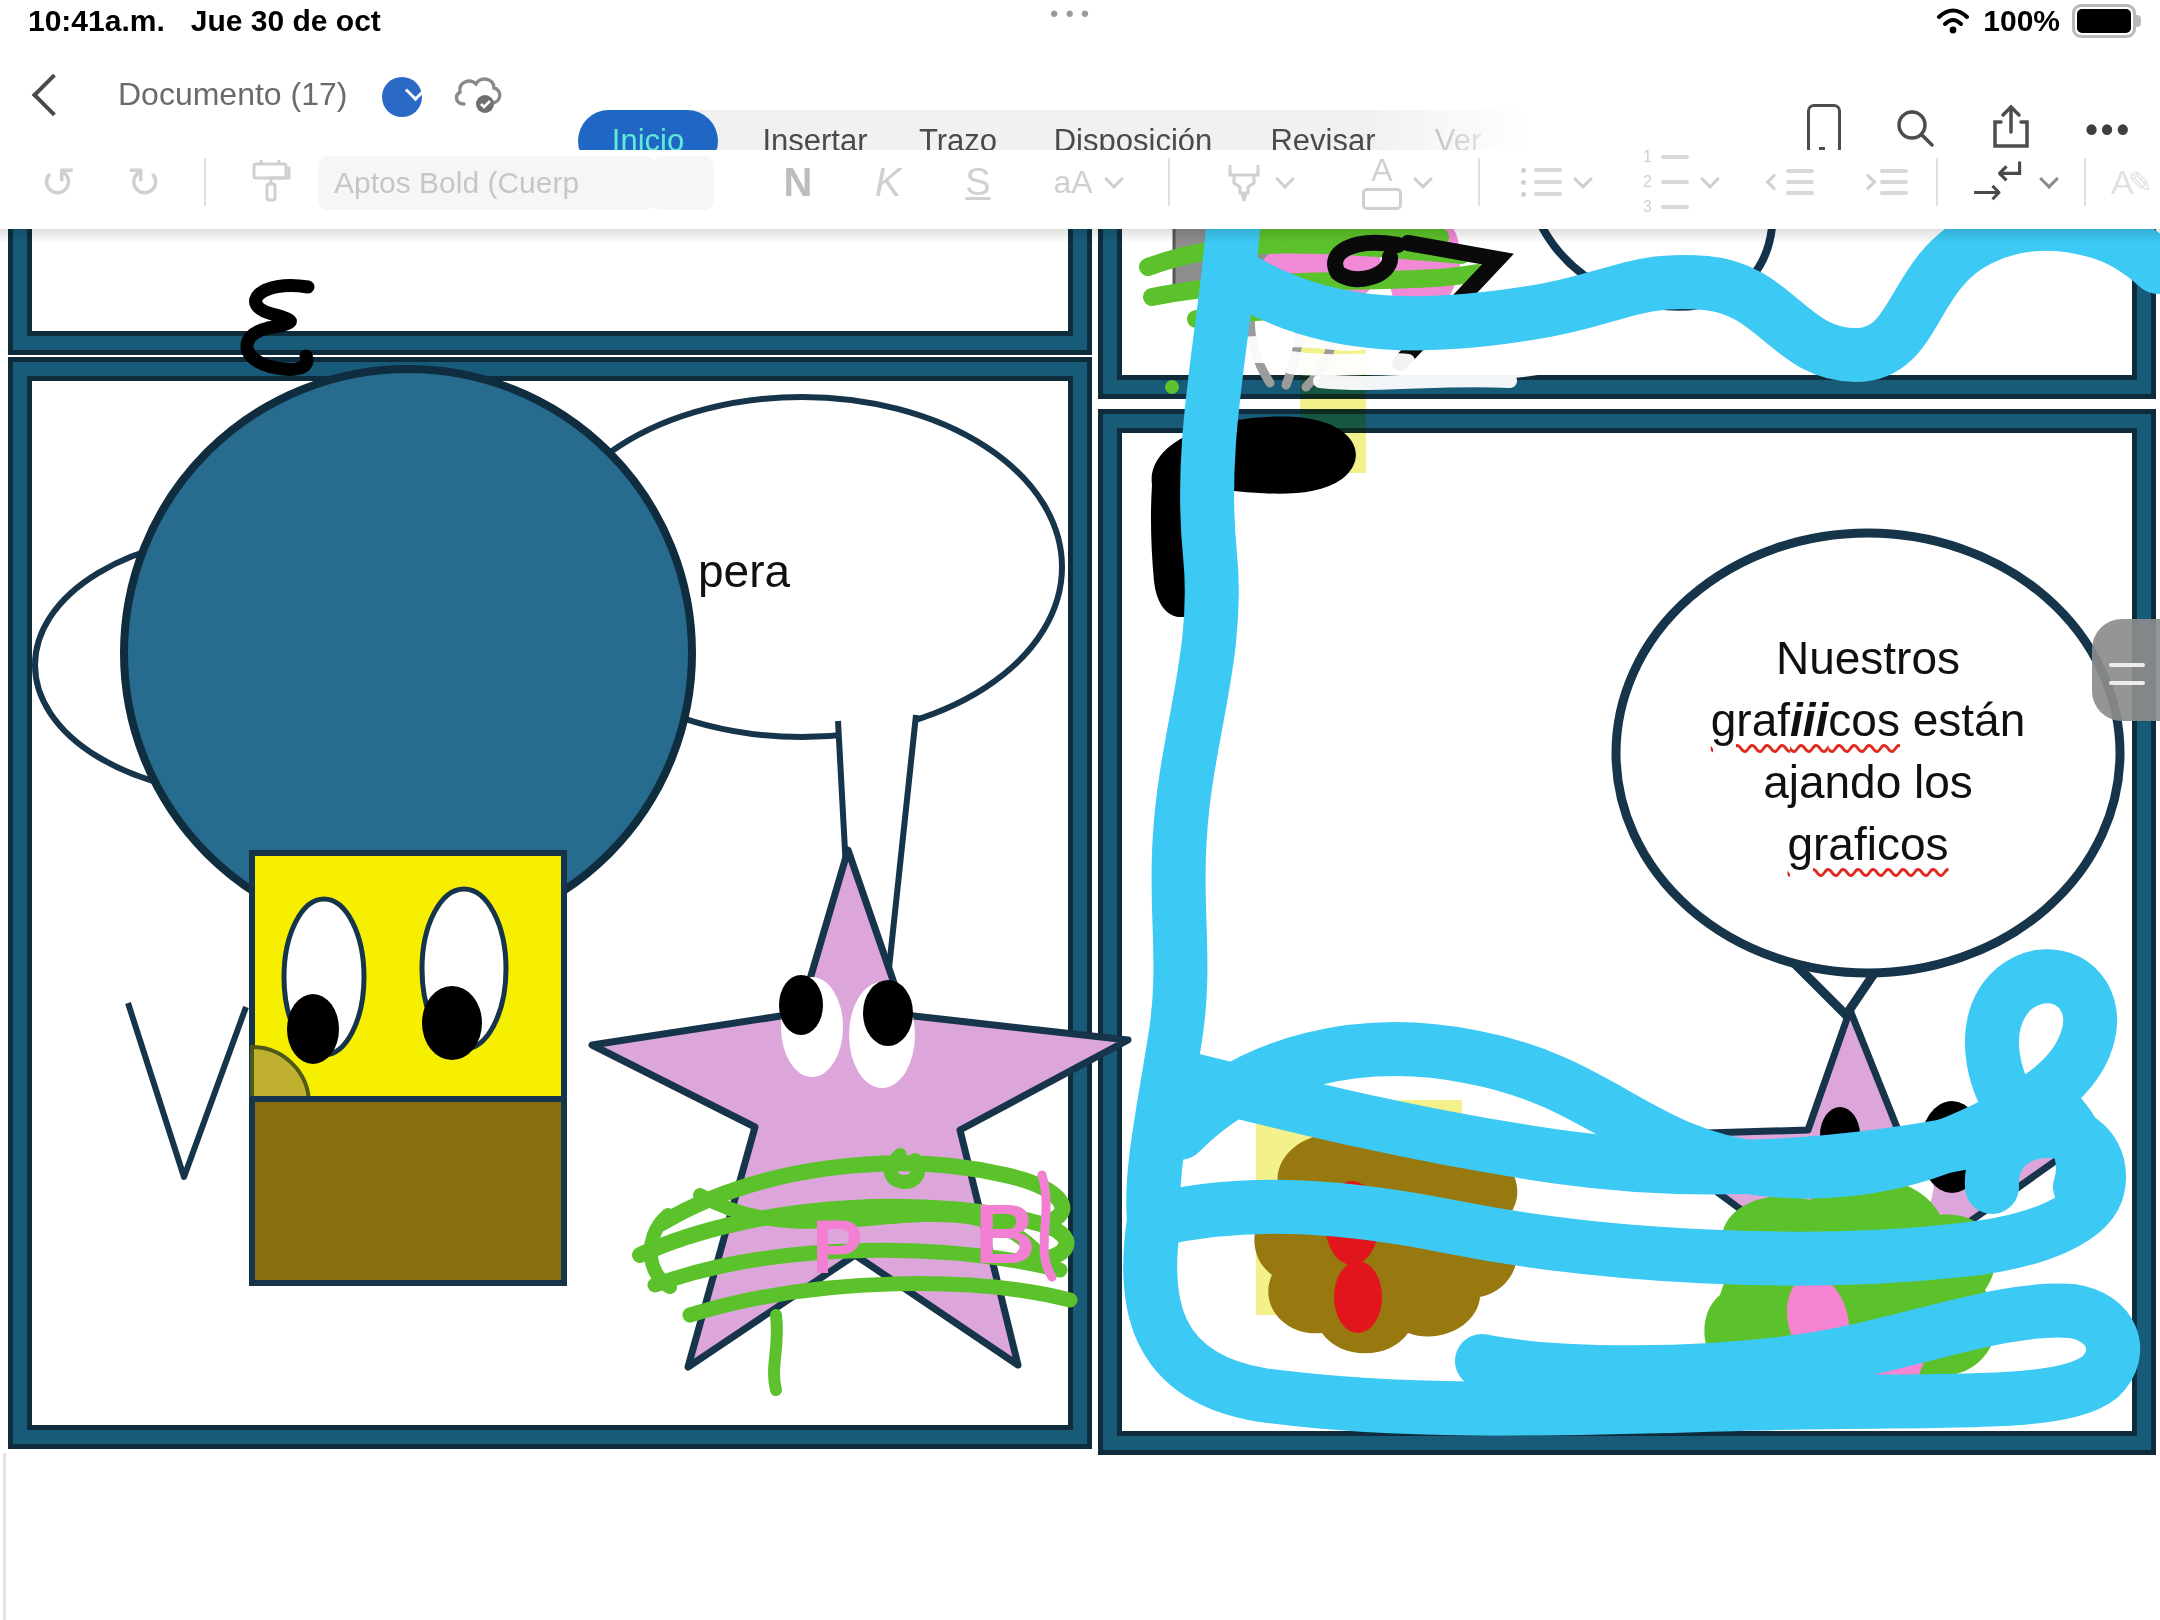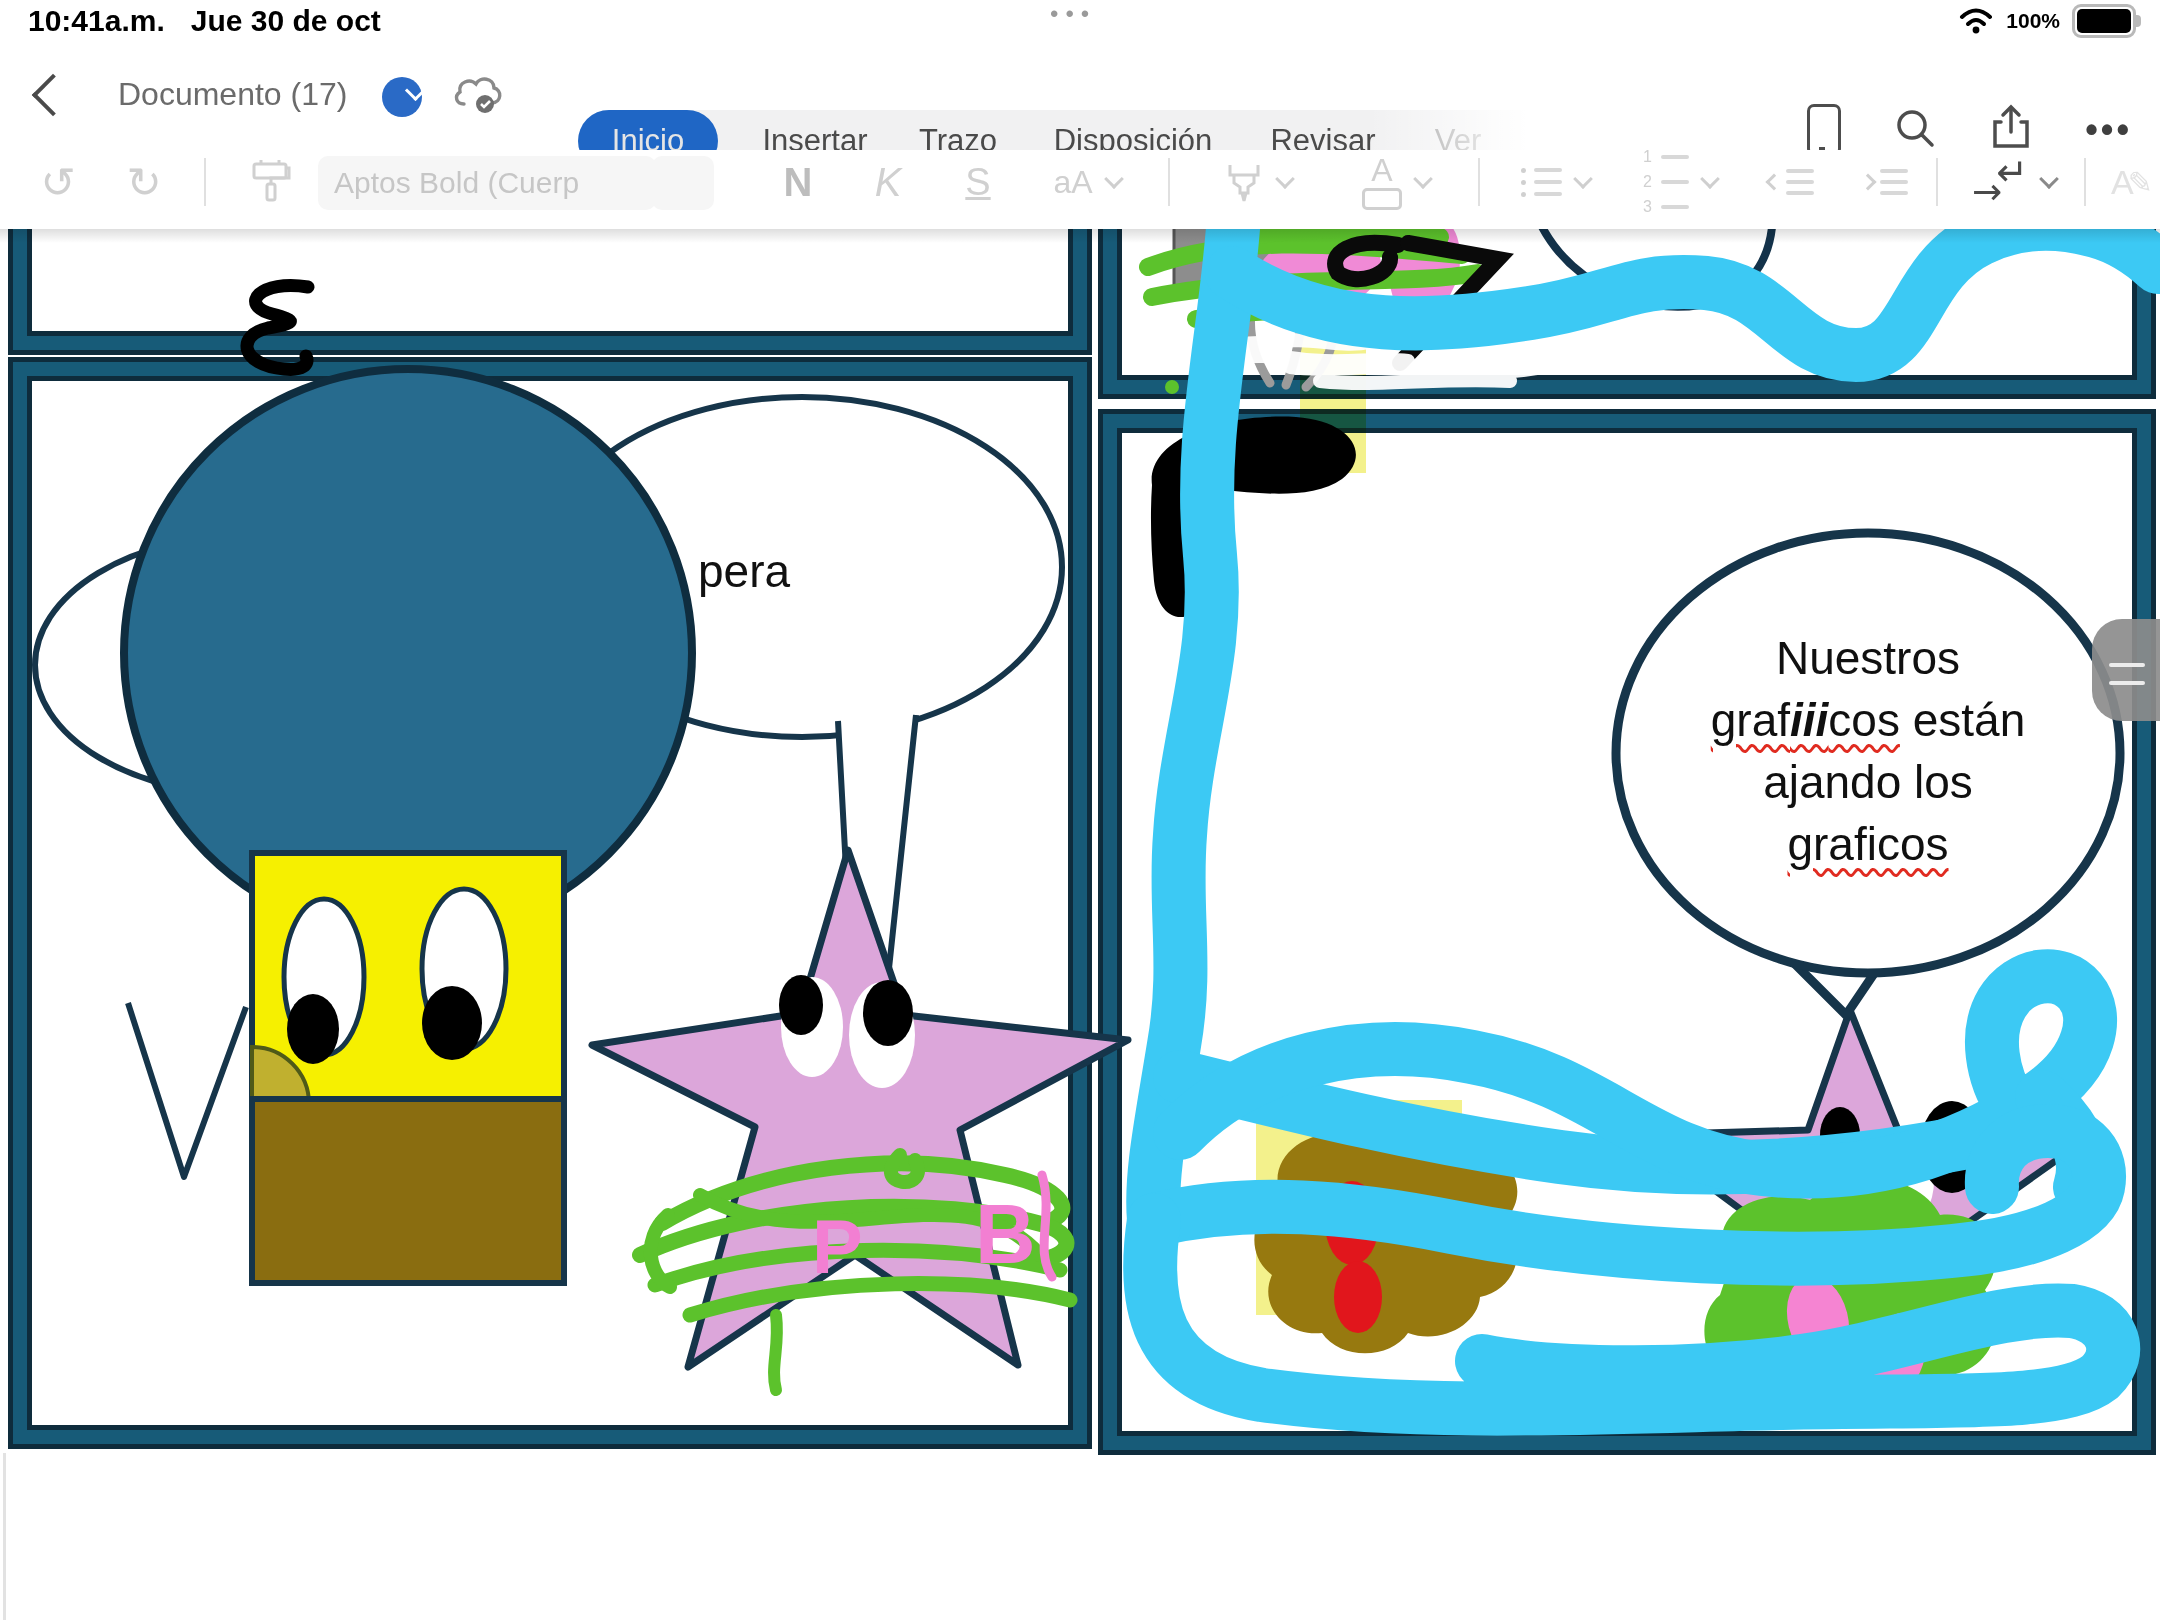--- a/index.html
+++ b/index.html
@@ -11,7 +11,7 @@
   .sb-date{font-weight:600;margin-left:26px;}
   .sb-dots{position:absolute;left:1050px;top:0px;font-size:24px;letter-spacing:7px;color:#9a9a9a;}
   .sb-right{position:absolute;right:24px;top:4px;display:flex;align-items:center;gap:12px;}
-  .sb-batt-pct{font-size:21px;font-weight:700;color:#000;}
+  .sb-batt-pct{font-size:30px;font-weight:700;color:#000;}
   .battery{position:relative;width:58px;height:28px;border:3px solid #b9b9b9;border-radius:9px;}
   .battery .fill{position:absolute;left:2px;top:2px;right:2px;bottom:2px;background:#000;border-radius:5px;}
   .battery .tip{position:absolute;right:-8px;top:8px;width:5px;height:12px;background:#b9b9b9;border-radius:0 4px 4px 0;}

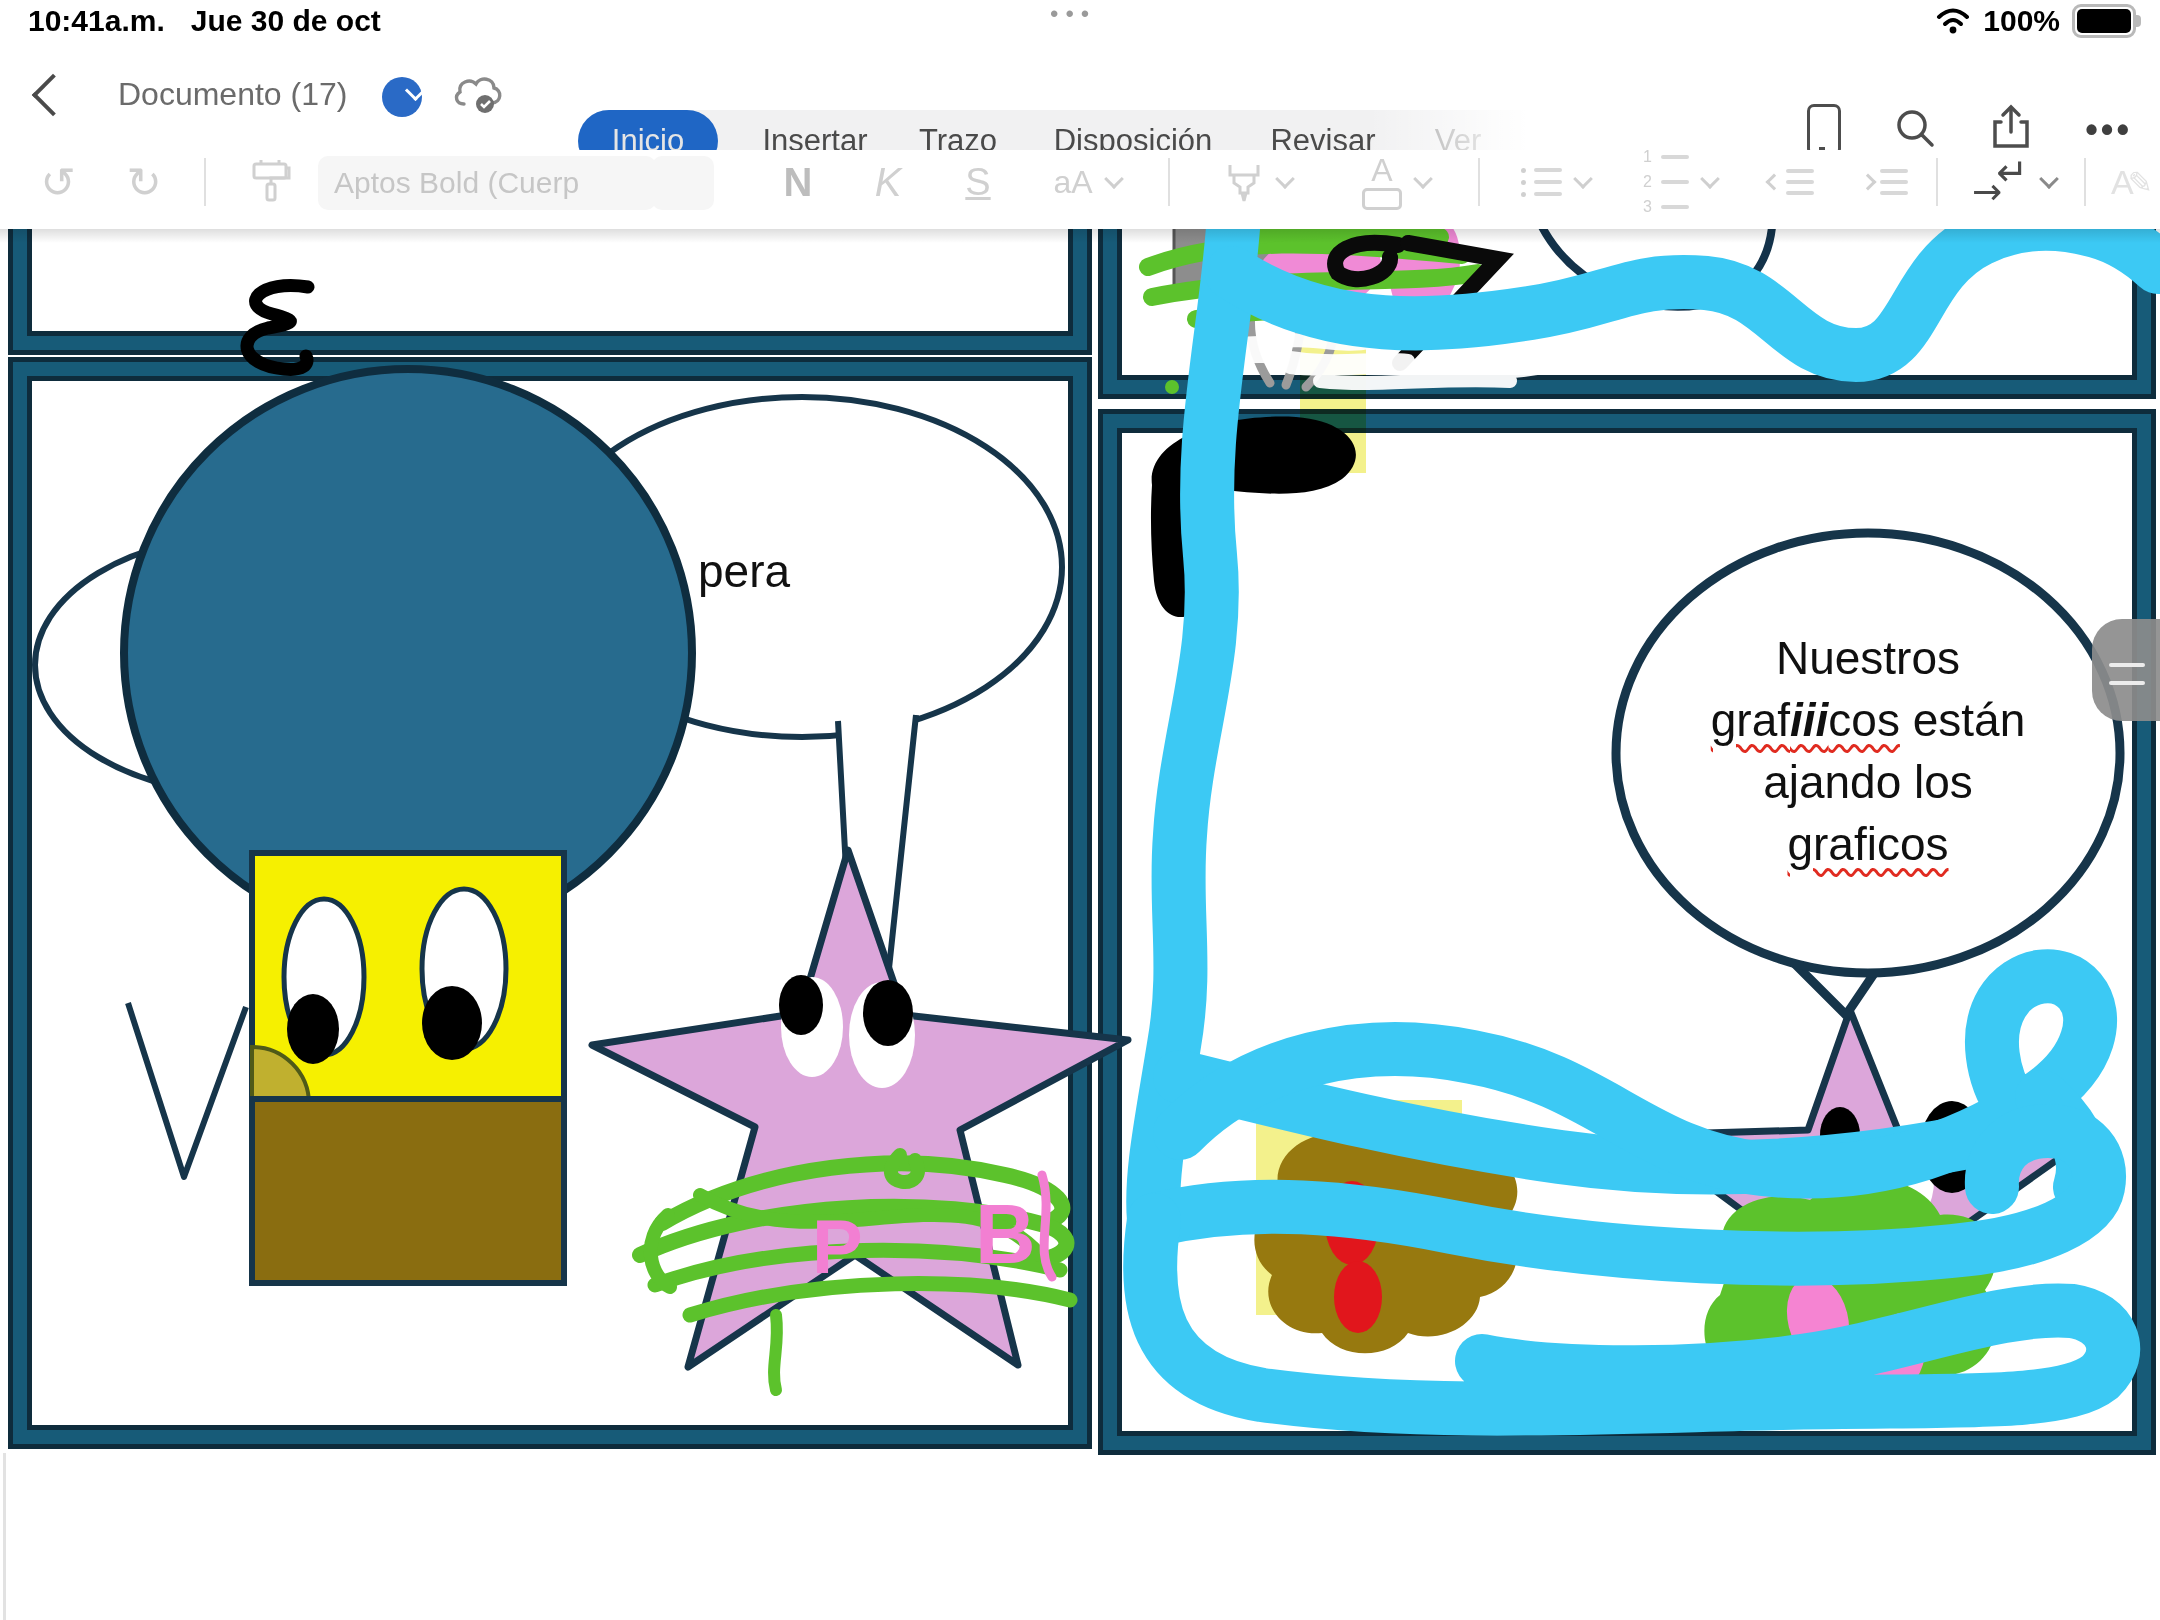--- a/index.html
+++ b/index.html
@@ -29,7 +29,7 @@
            background:linear-gradient(to right,rgba(255,255,255,0),#fff 75%);}
   .tab{position:absolute;top:66px;height:62px;display:flex;align-items:center;justify-content:center;
        font-size:31px;color:#4a4a4a;cursor:pointer;}
-  .tab-selected{background:#1f66c5;color:#e5e5e5;border-radius:31px;}
+  .tab-selected{background:#1f66c5;color:#5eead4;border-radius:31px;}
   .tab-faded{color:#9b9b9b;} .tab-ghost{color:#c9c9c9;}
   .tr-icons{position:absolute;right:28px;top:60px;display:flex;align-items:center;gap:52px;}
   .phoneicon{width:28px;height:46px;border:3.5px solid #4d4d4d;border-radius:7px;position:relative;}

